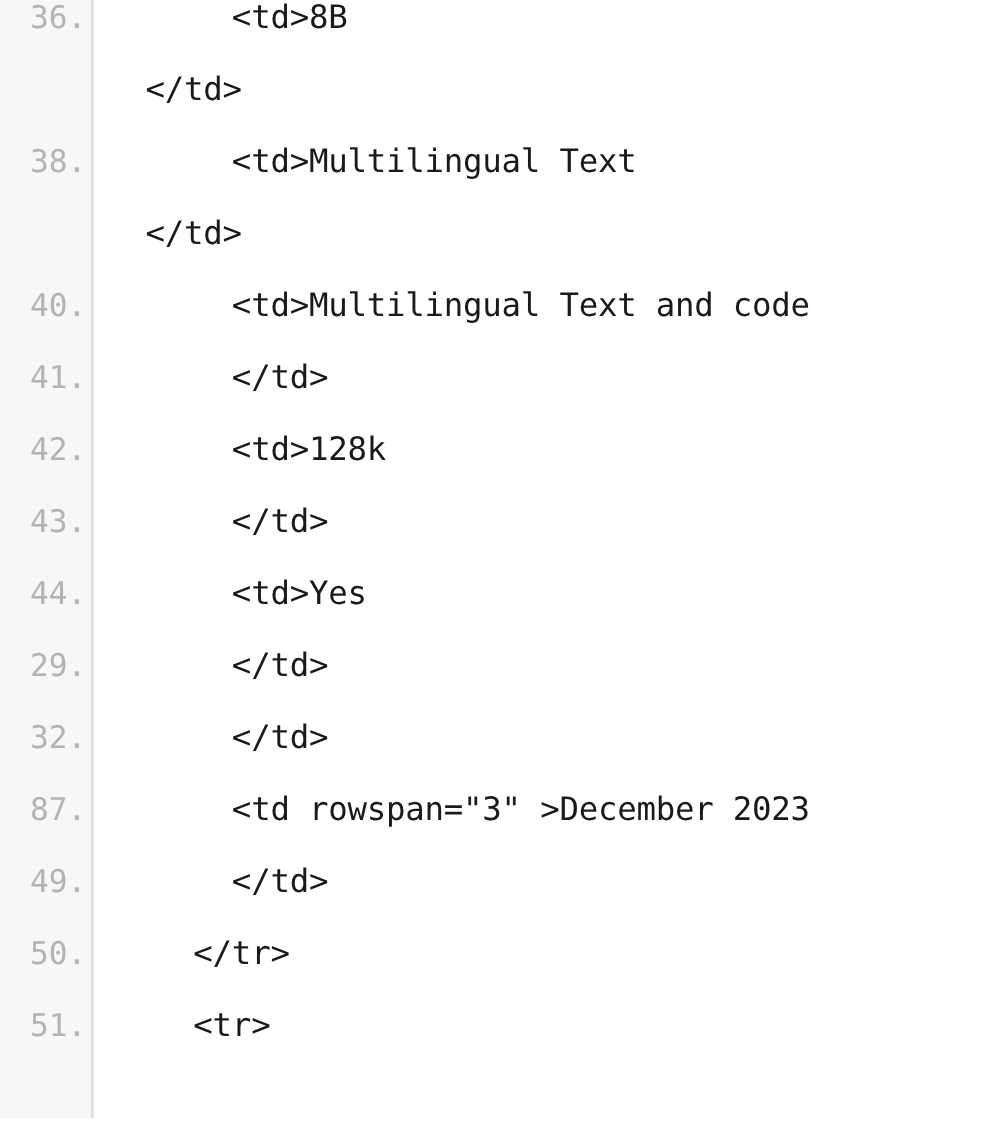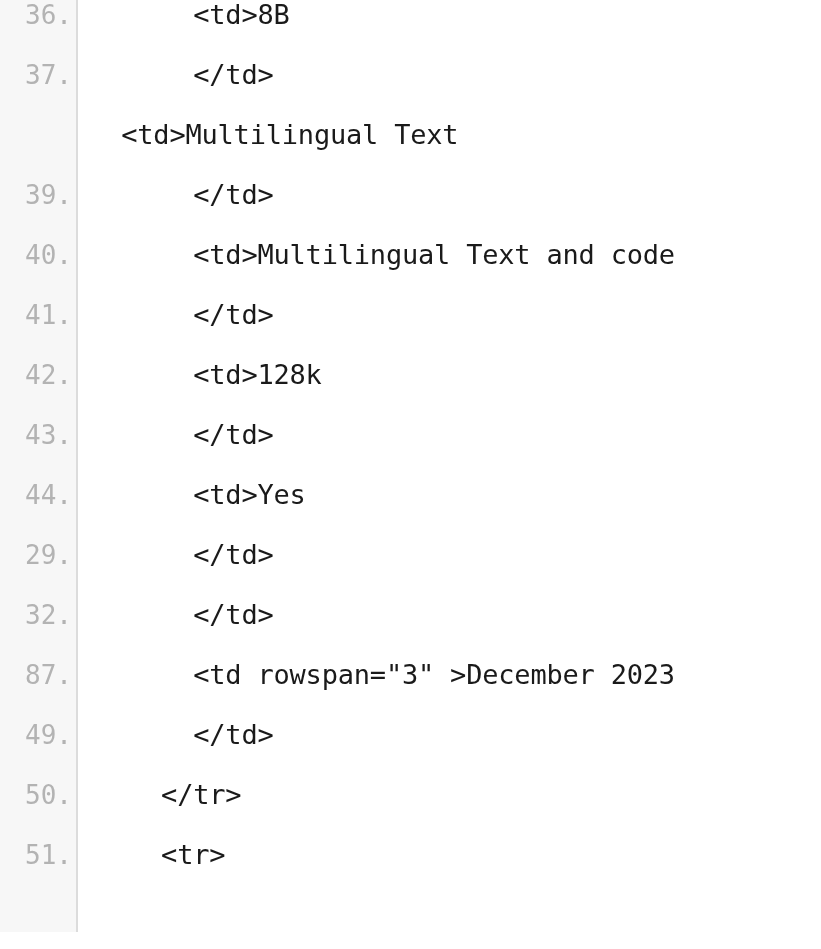--- a/index.html
+++ b/index.html
@@ -92,7 +92,6 @@
     </div>
 
     <div class="code-line">
-      <span class="line-number">37.</span>
       <span class="line-code">    &lt;/td&gt;</span>
     </div>
 

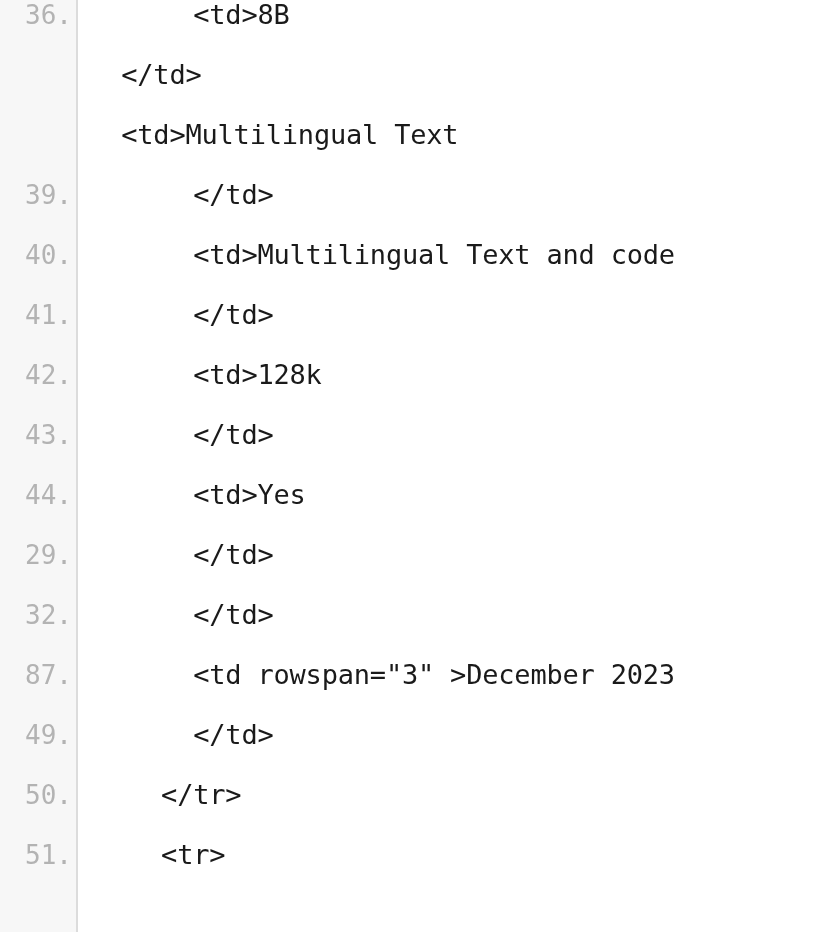--- a/index.html
+++ b/index.html
@@ -96,6 +96,7 @@
     </div>
 
     <div class="code-line">
+      <span class="line-number">38.</span>
       <span class="line-code">    &lt;td&gt;Multilingual Text</span>
     </div>
 

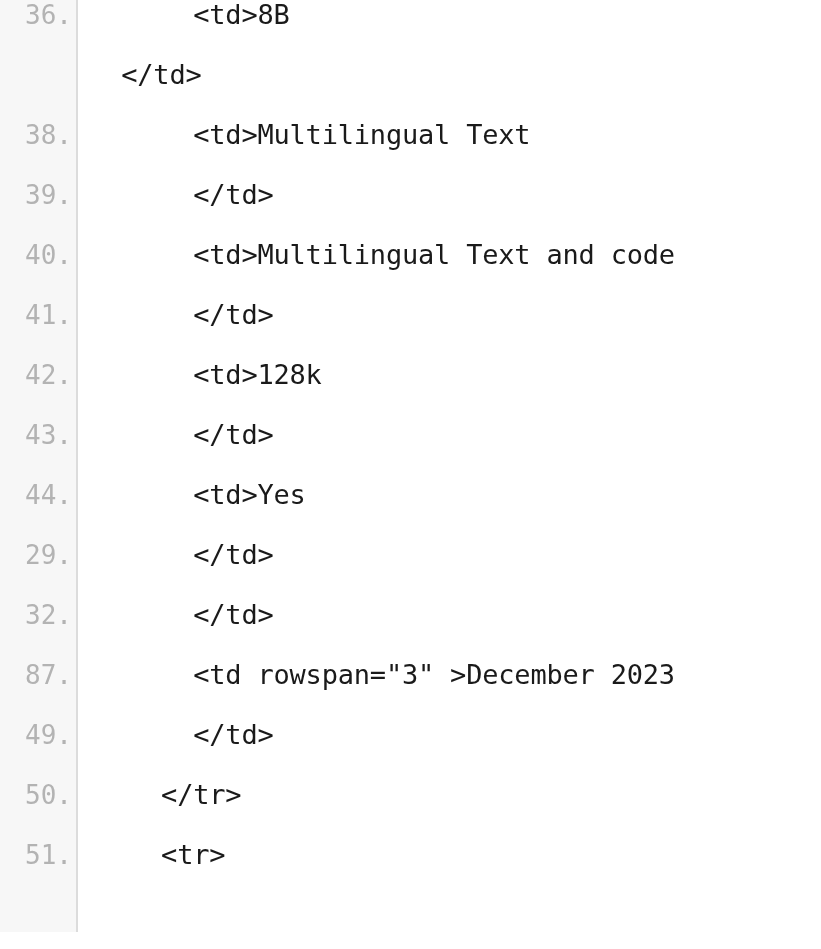--- a/index.html
+++ b/index.html
@@ -101,7 +101,6 @@
     </div>
 
     <div class="code-line">
-      <span class="line-number">39.</span>
       <span class="line-code">    &lt;/td&gt;</span>
     </div>
 

